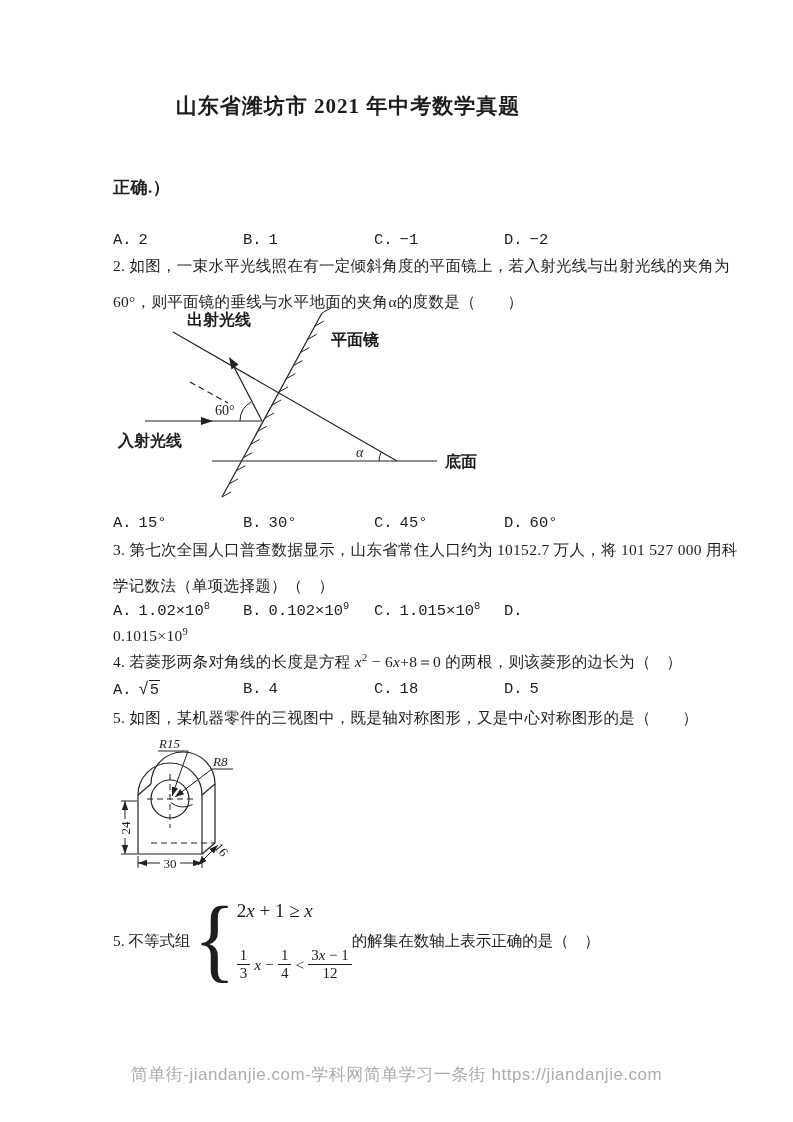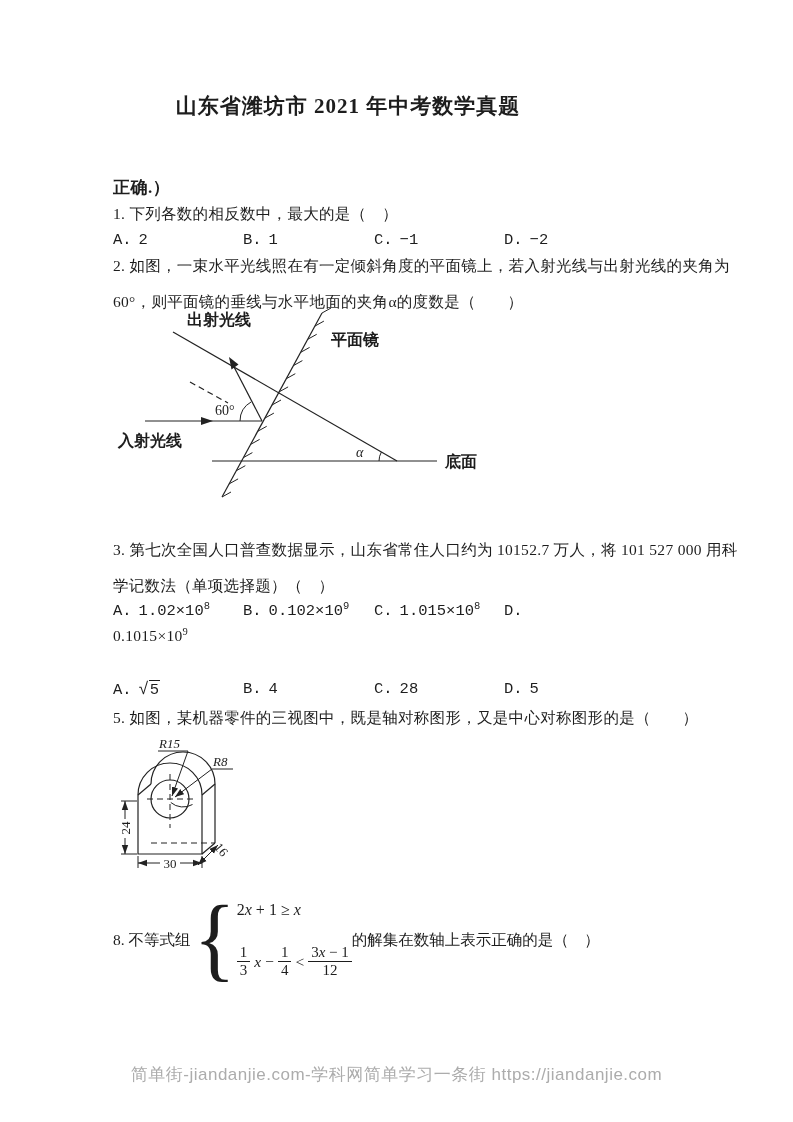--- a/index.html
+++ b/index.html
@@ -48,7 +48,6 @@
 
   <div class="abs heading" style="top:176px">正确.）</div>
 
-  <div class="abs stem" style="top:204px">1. 下列各数的相反数中，最大的是（　）</div>
   <div class="opts" style="top:231px">
     <span class="opt"><span class="olabel">A.</span><span>2</span></span>
     <span class="opt"><span class="olabel">B.</span><span>1</span></span>

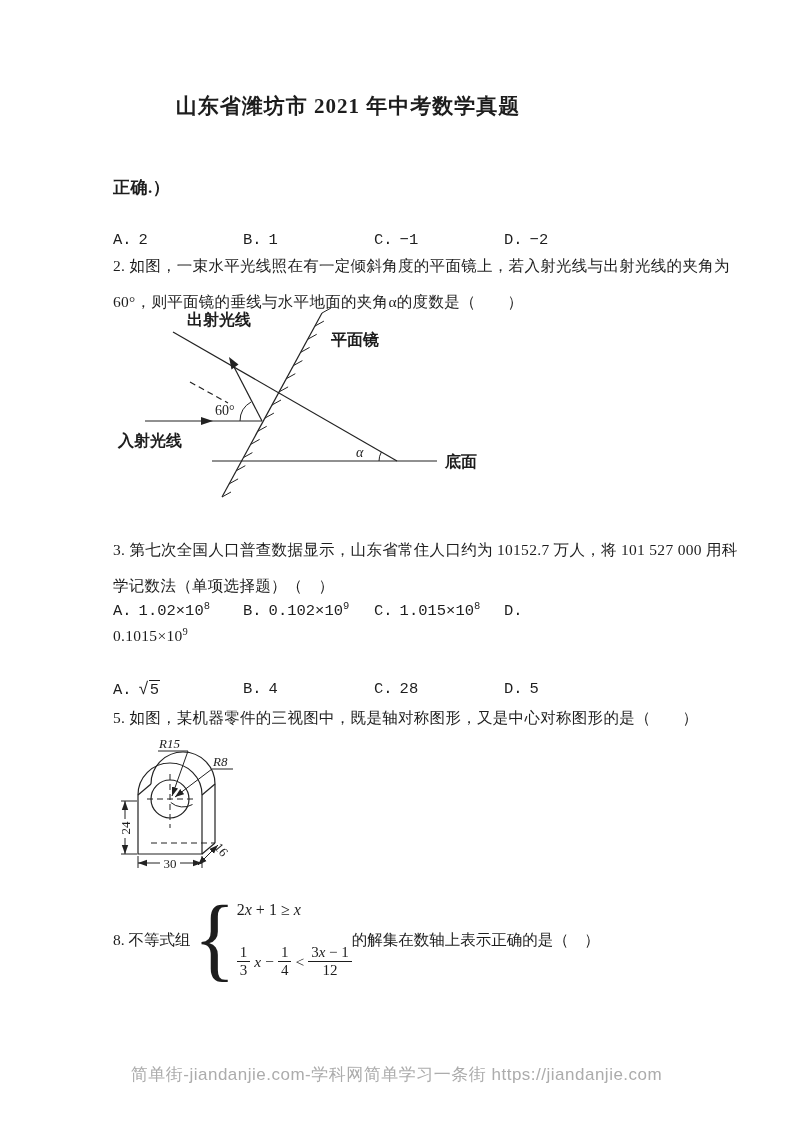--- a/index.html
+++ b/index.html
@@ -86,6 +86,12 @@
     <text class="mathlabel" x="241" y="154" font-style="italic">α</text>
   </svg>
 
+  <div class="opts" style="top:514px">
+    <span class="opt"><span class="olabel">A.</span><span>15°</span></span>
+    <span class="opt"><span class="olabel">B.</span><span>30°</span></span>
+    <span class="opt"><span class="olabel">C.</span><span>45°</span></span>
+    <span class="opt"><span class="olabel">D.</span><span>60°</span></span>
+  </div>
 
   <div class="abs stem" style="top:540px">3. 第七次全国人口普查数据显示，山东省常住人口约为 10152.7 万人，将 101 527 000 用科</div>
   <div class="abs stem" style="top:576px">学记数法（单项选择题）（　）</div>

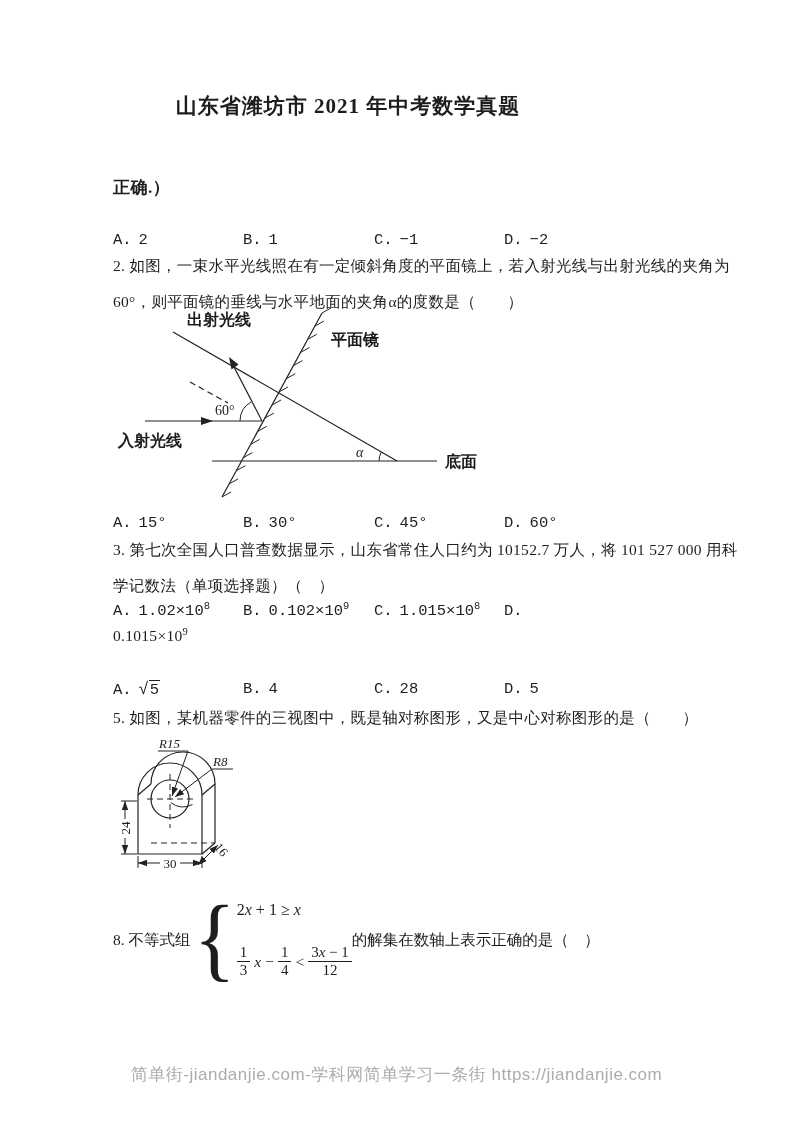--- a/index.html
+++ b/index.html
@@ -105,6 +105,11 @@
     <span>0.1015×10</span><sup>9</sup>
   </div>
 
+  <div class="abs stem" style="top:652px">
+    <span>4. 若菱形两条对角线的长度是方程</span>
+    <span> <i>x</i><sup>2</sup><span> − 6</span><i>x</i><span>+8＝0 </span></span>
+    <span>的两根，则该菱形的边长为（　）</span>
+  </div>
   <div class="opts" style="top:680px">
     <span class="opt"><span class="olabel">A.</span><span class="radical">√</span><span class="radicand">5</span></span>
     <span class="opt"><span class="olabel">B.</span><span>4</span></span>

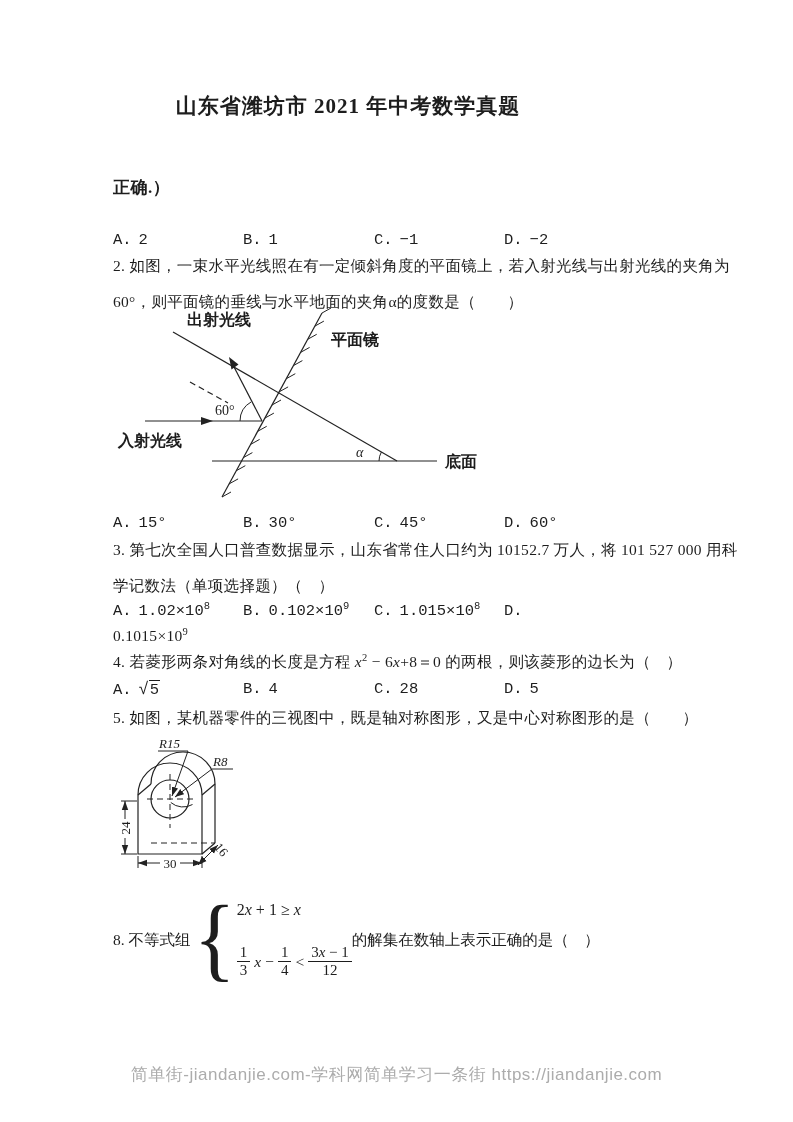--- a/index.html
+++ b/index.html
@@ -113,7 +113,7 @@
   <div class="opts" style="top:680px">
     <span class="opt"><span class="olabel">A.</span><span class="radical">√</span><span class="radicand">5</span></span>
     <span class="opt"><span class="olabel">B.</span><span>4</span></span>
-    <span class="opt"><span class="olabel">C.</span><span>28</span></span>
+    <span class="opt"><span class="olabel">C.</span><span>18</span></span>
     <span class="opt"><span class="olabel">D.</span><span>5</span></span>
   </div>
 

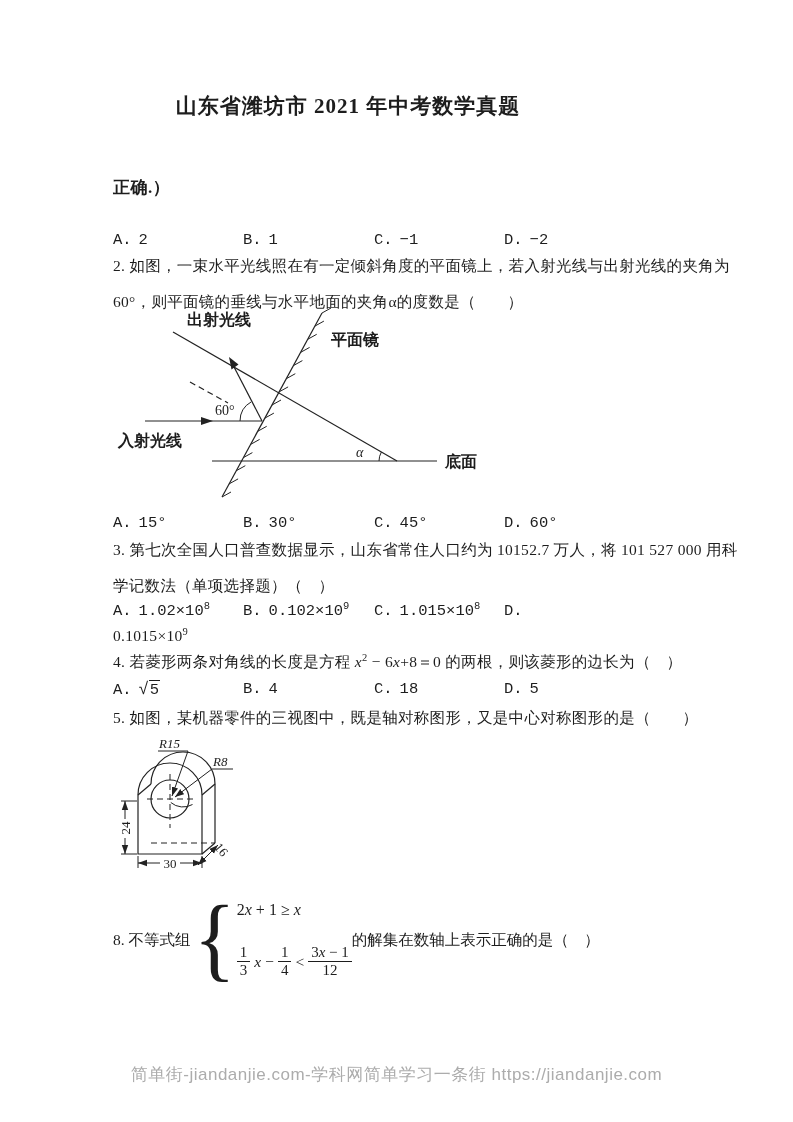--- a/index.html
+++ b/index.html
@@ -21,7 +21,7 @@
   .q6row{display:flex;align-items:center;font-size:15.5px;}
   .brace{font-size:88px;font-weight:400;line-height:80px;transform:scaleY(1.05);margin:0 1px 0 3px;}
   .sys{display:flex;flex-direction:column;align-items:flex-start;}
-  .ineq1{font-size:16px;margin-bottom:25px;}
+  .ineq1{font-size:19px;margin-bottom:25px;}
   .ineq2{display:flex;align-items:center;gap:4px;font-size:15.5px;}
   .frac{display:inline-flex;flex-direction:column;text-align:center;line-height:1.15;font-size:15px;}
   .frac .fn{border-bottom:1.3px solid #1d1d1d;padding:0 3px;}

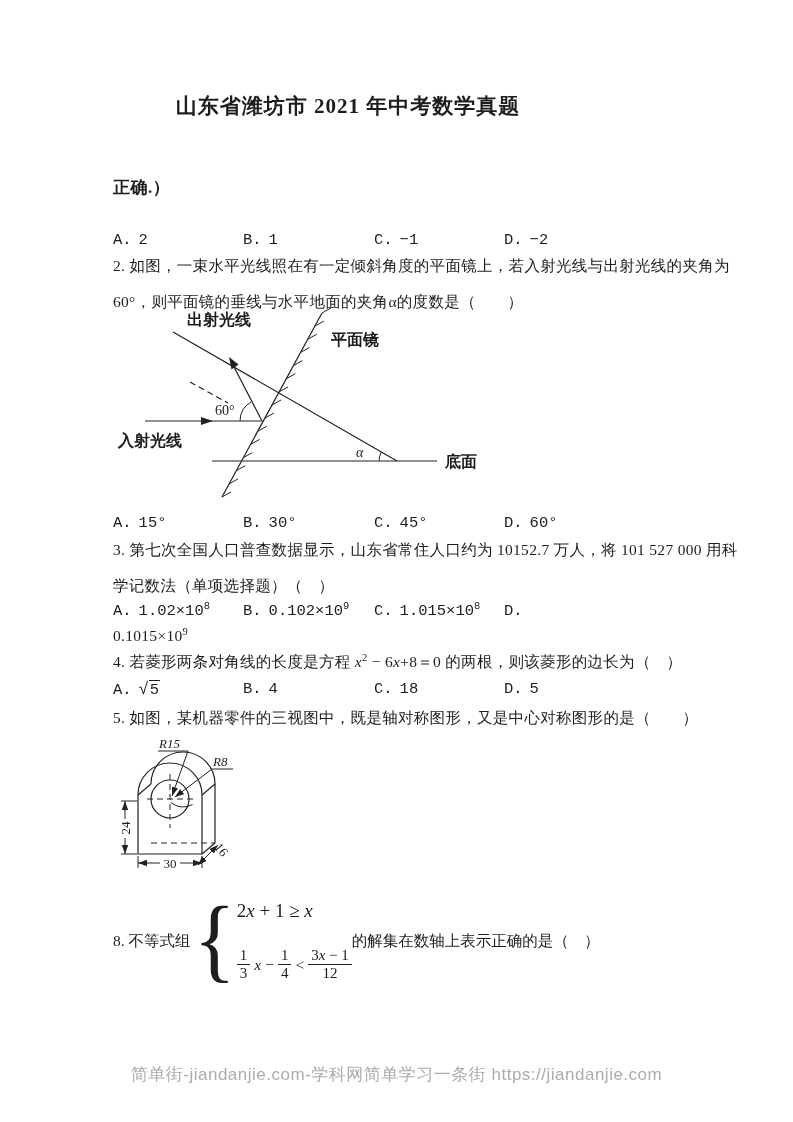--- a/index.html
+++ b/index.html
@@ -165,7 +165,7 @@
 
 
   <div class="abs q6row" style="top:900px">
-    <span>8. 不等式组</span>
+    <span>5. 不等式组</span>
     <span class="brace">{</span>
     <div class="sys">
       <div class="ineq1"><span>2</span><i>x</i><span> + 1 ≥ </span><i>x</i></div>

